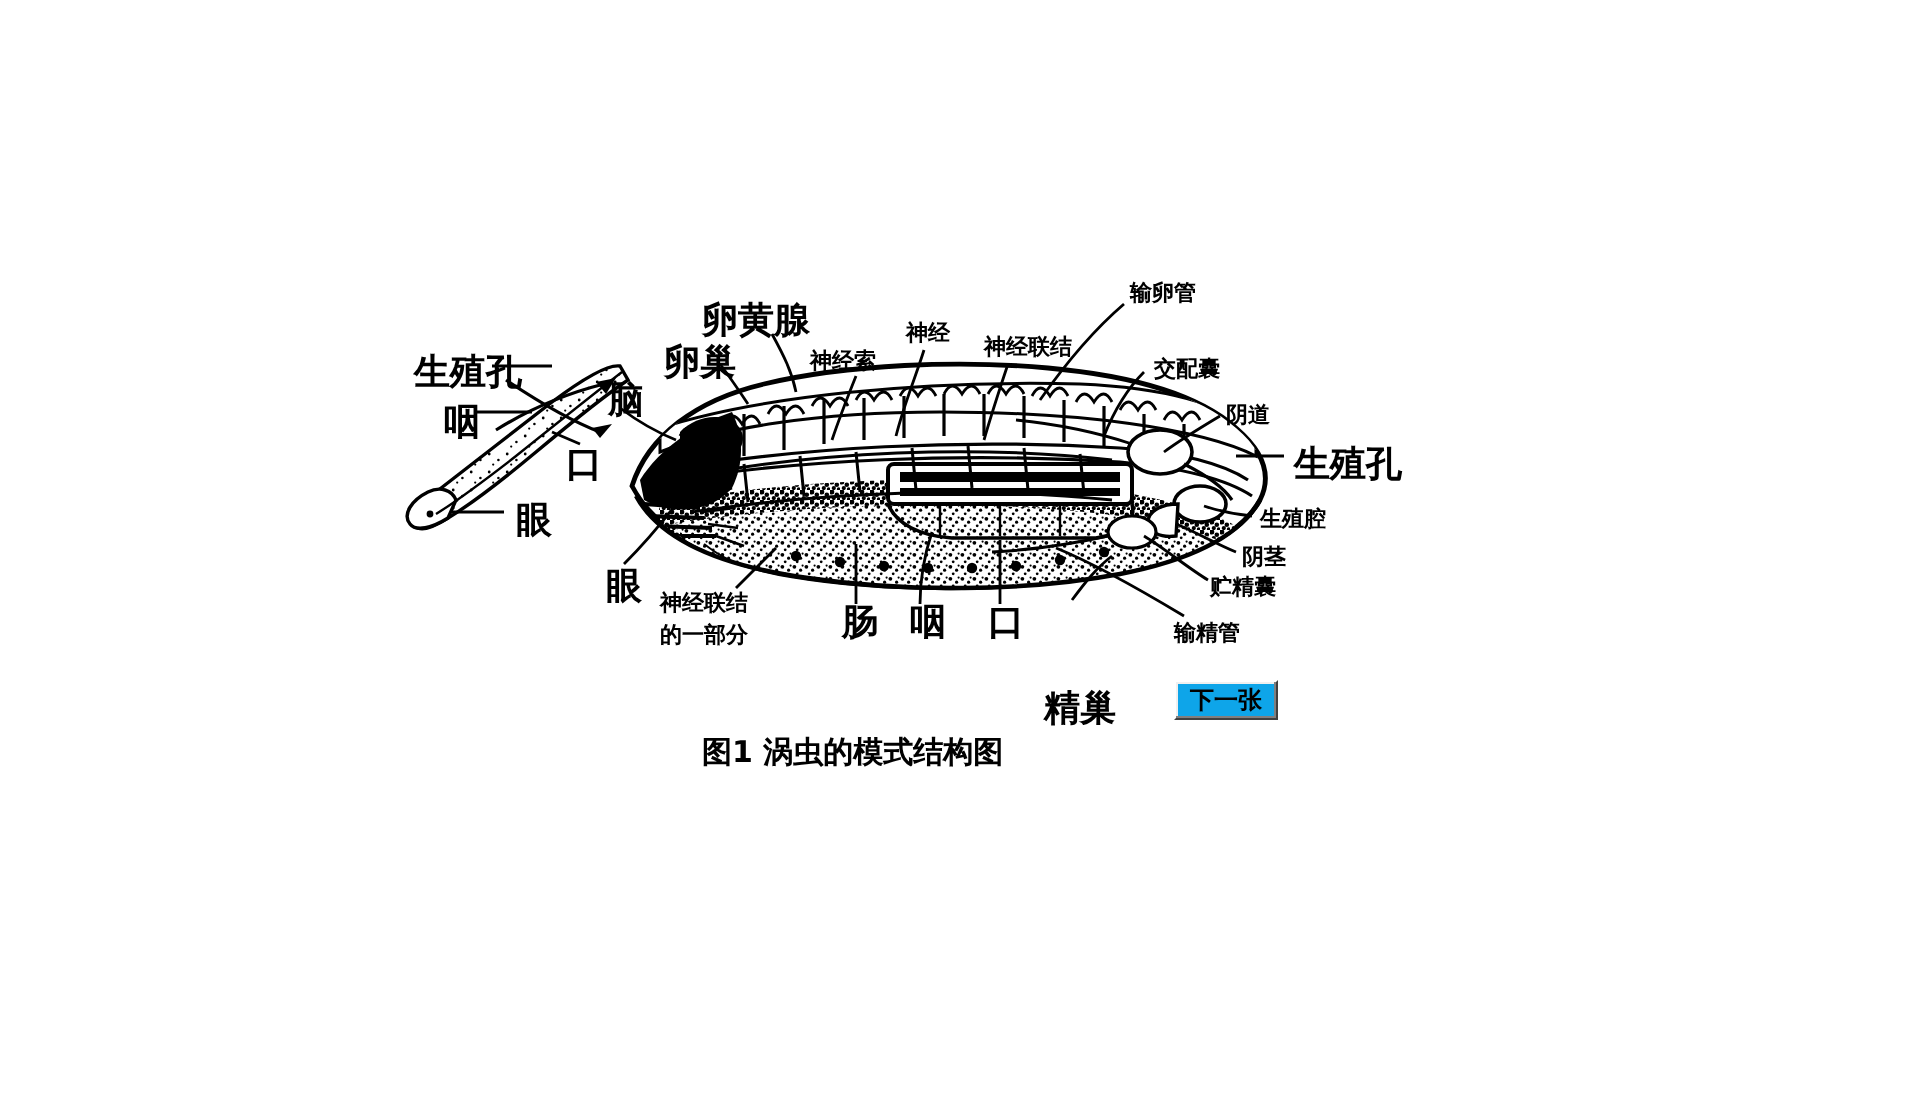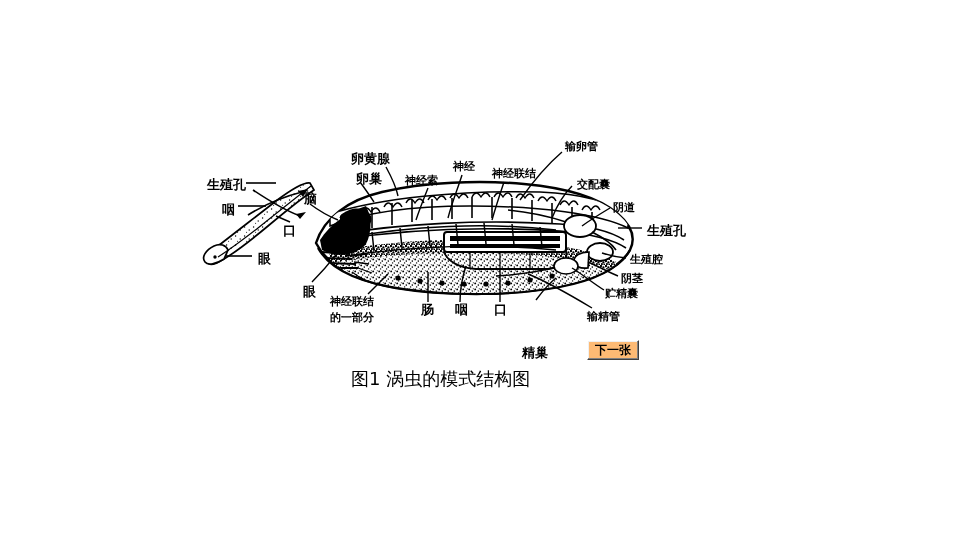--- a/index.html
+++ b/index.html
@@ -14,7 +14,7 @@
     font-family:"DejaVu Sans","Liberation Sans",sans-serif;
     font-weight:700;line-height:1.05;letter-spacing:0px;
   }
-  .lbl.s16{font-size:13px;text-align:right;}
+  .lbl.s16{font-size:18px;text-align:right;}
   .lbl.s15{font-size:11px;}
   #figure-caption{
     position:absolute;left:351px;top:367px;

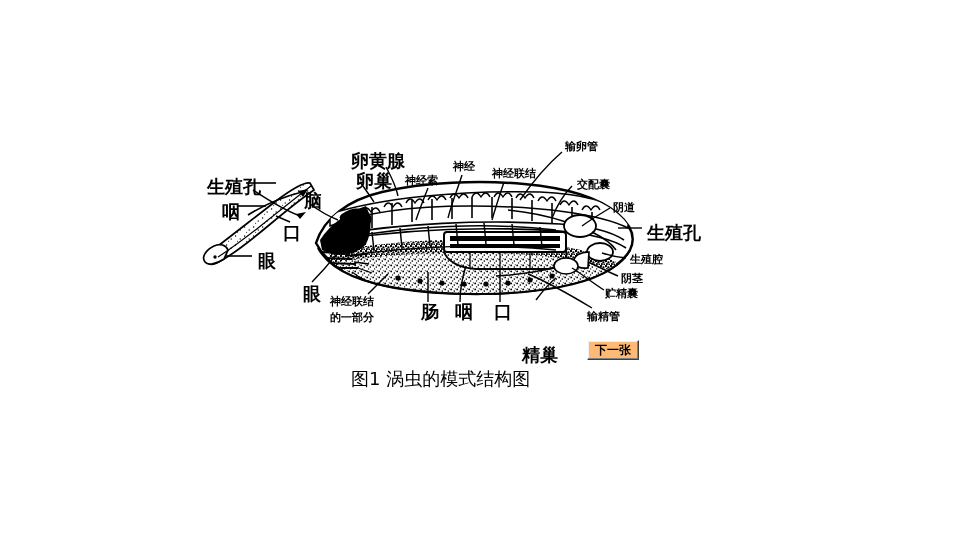--- a/index.html
+++ b/index.html
@@ -298,7 +298,7 @@
   <div class="lbl s16" style="left:258px;top:252px;">眼</div>
 
   <div class="lbl s16" style="left:351px;top:152px;">卵黄腺</div>
-  <div class="lbl s16" style="left:356px;top:173px;font-family:Liberation Mono, monospace;">卵巢</div>
+  <div class="lbl s16" style="left:332px;top:173px;">卵巢</div>
   <div class="lbl s15" style="left:405px;top:175px;">神经索</div>
   <div class="lbl s15" style="left:453px;top:161px;text-align:right;">神经</div>
   <div class="lbl s15" style="left:492px;top:168px;text-align:right;">神经联结</div>

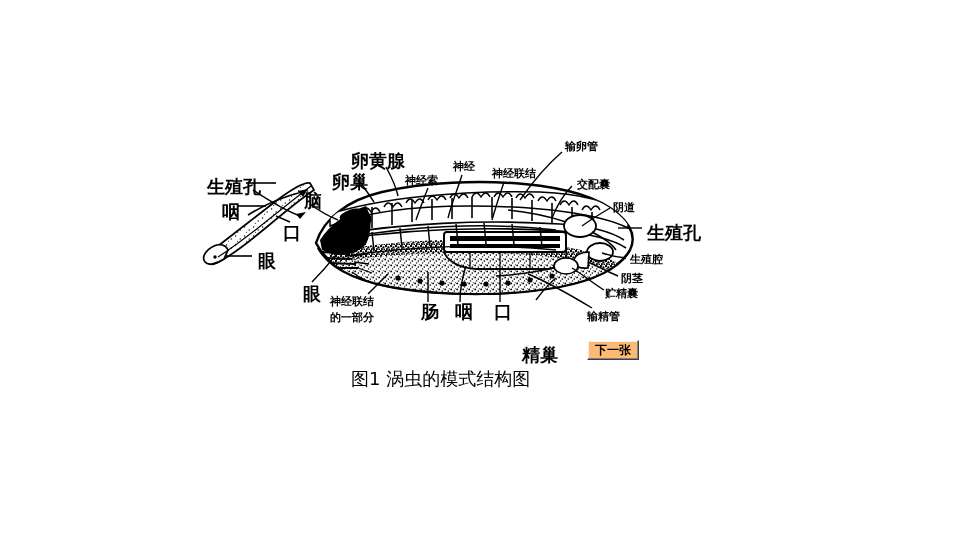--- a/index.html
+++ b/index.html
@@ -23,7 +23,7 @@
   }
   #next-button{
     position:absolute;left:587px;top:340px;width:52px;height:20px;
-    background:#fdba74;color:#000;font-size:12px;font-weight:700;
+    background:#0ea5e9;color:#000;font-size:12px;font-weight:700;
     display:flex;align-items:center;justify-content:center;
     border-top:1px solid #ffffff;border-left:1px solid #ffffff;
     border-right:1px solid #404040;border-bottom:1px solid #404040;

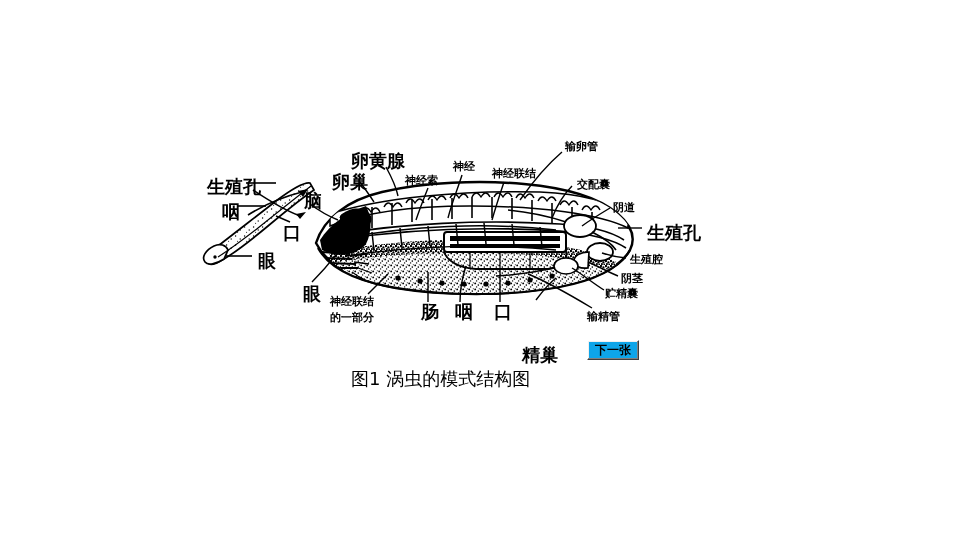--- a/index.html
+++ b/index.html
@@ -18,7 +18,7 @@
   .lbl.s15{font-size:11px;}
   #figure-caption{
     position:absolute;left:351px;top:367px;
-    font-size:18px;font-weight:400;color:#000;white-space:nowrap;
+    font-size:15px;font-weight:700;color:#000;white-space:nowrap;
     font-family:"DejaVu Sans","Liberation Sans",sans-serif;
   }
   #next-button{

